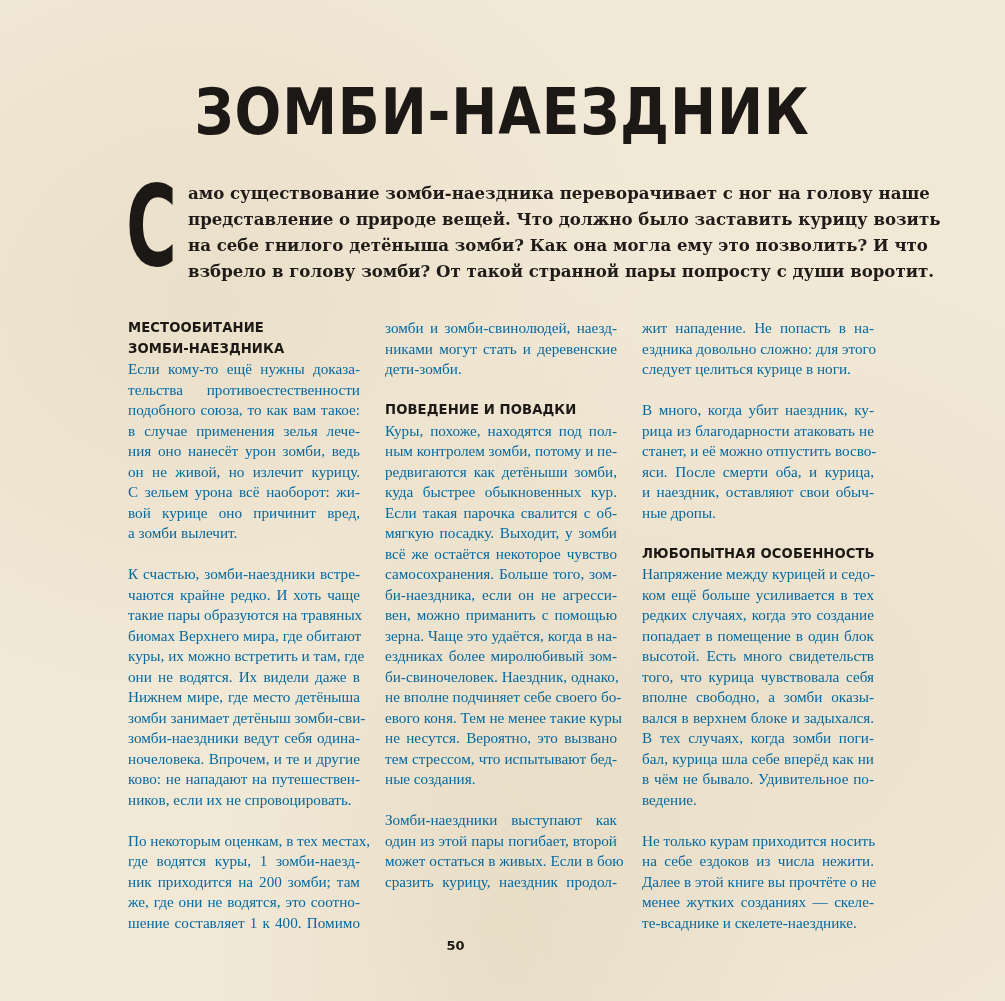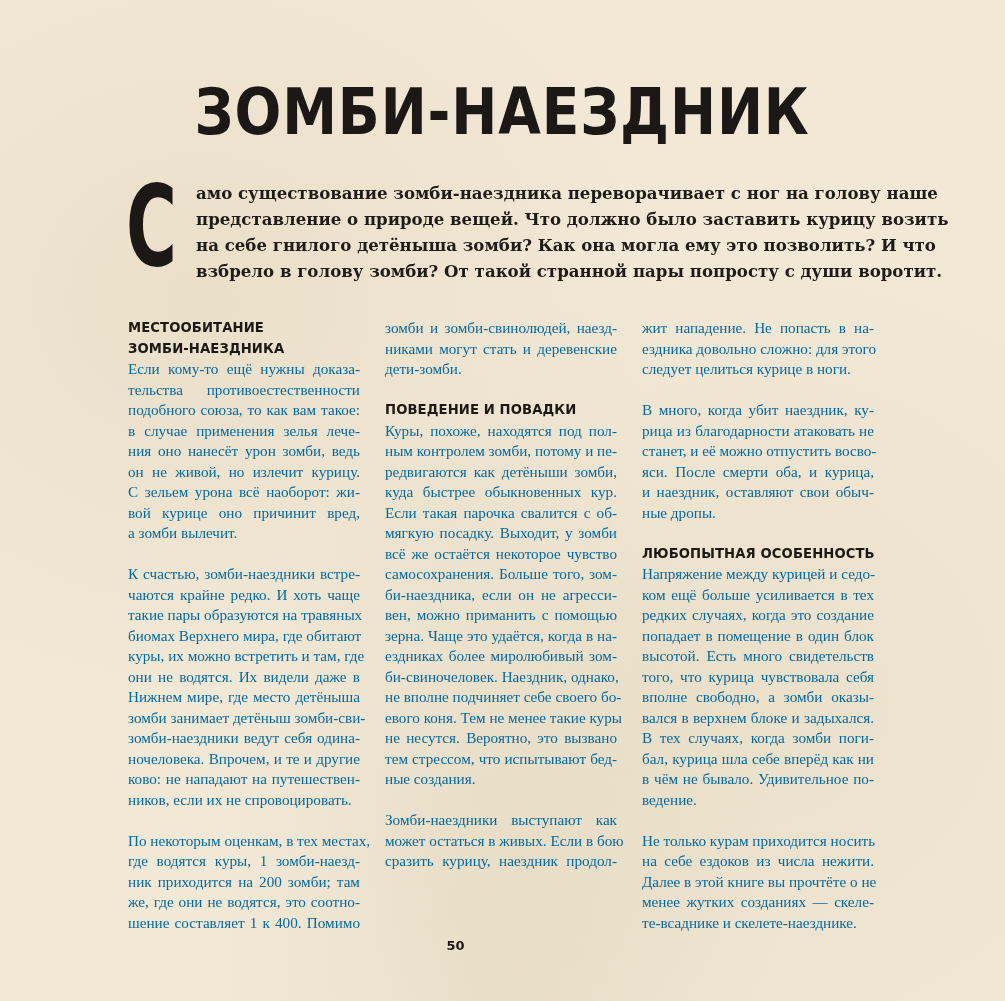--- a/index.html
+++ b/index.html
@@ -41,7 +41,6 @@
     font-weight: bold;
     font-size: 16.6px; line-height: 26px;
     color: #1f1b18;
-    margin-left: 8px;
   }
   .lead .ln { display: block; white-space: nowrap; text-align-last: justify; text-align: justify; }
   .lead .ln.last { text-align-last: left; }

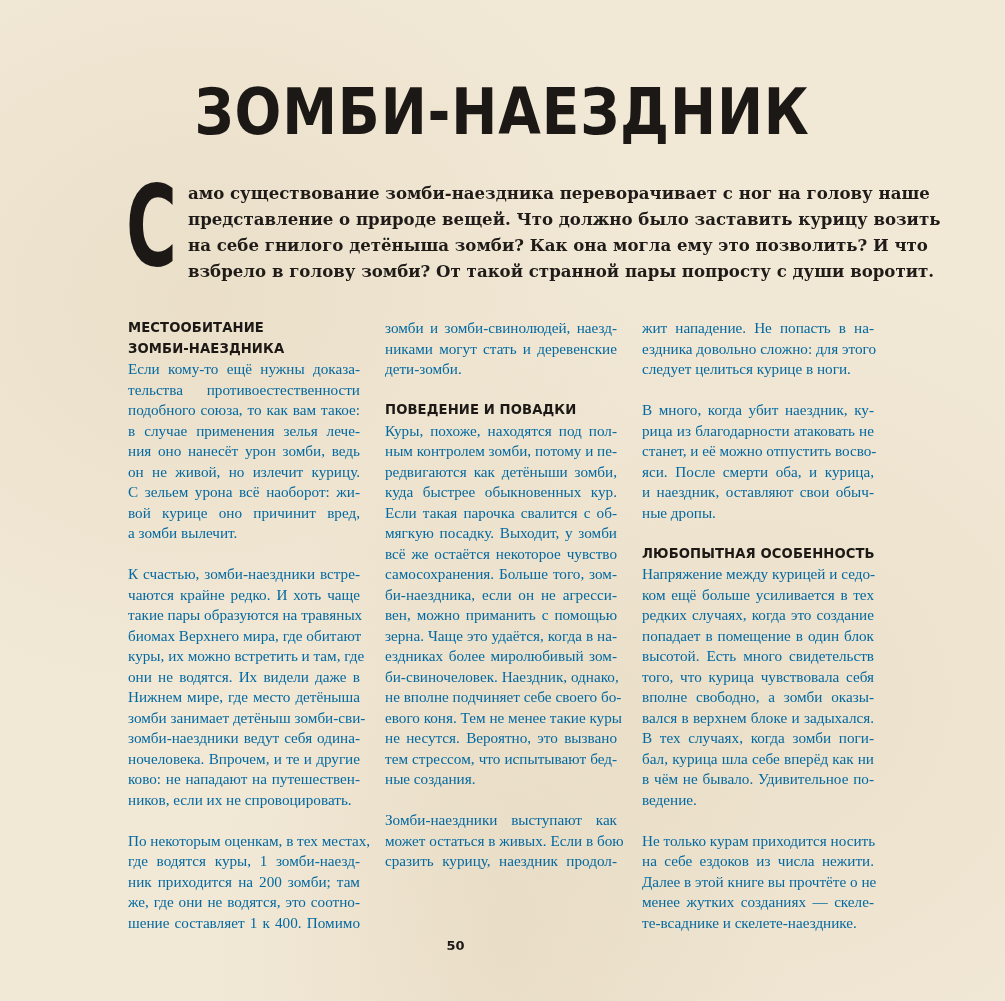--- a/index.html
+++ b/index.html
@@ -158,6 +158,7 @@
     <div class="gap"></div>
     <div class="p">
       <span class="ln">Зомби-наездники выступают как</span>
+      <span class="ln">один из этой пары погибает, второй</span>
       <span class="ln">может остаться в живых. Если в бою</span>
       <span class="ln">сразить курицу, наездник продол-</span>
     </div>

